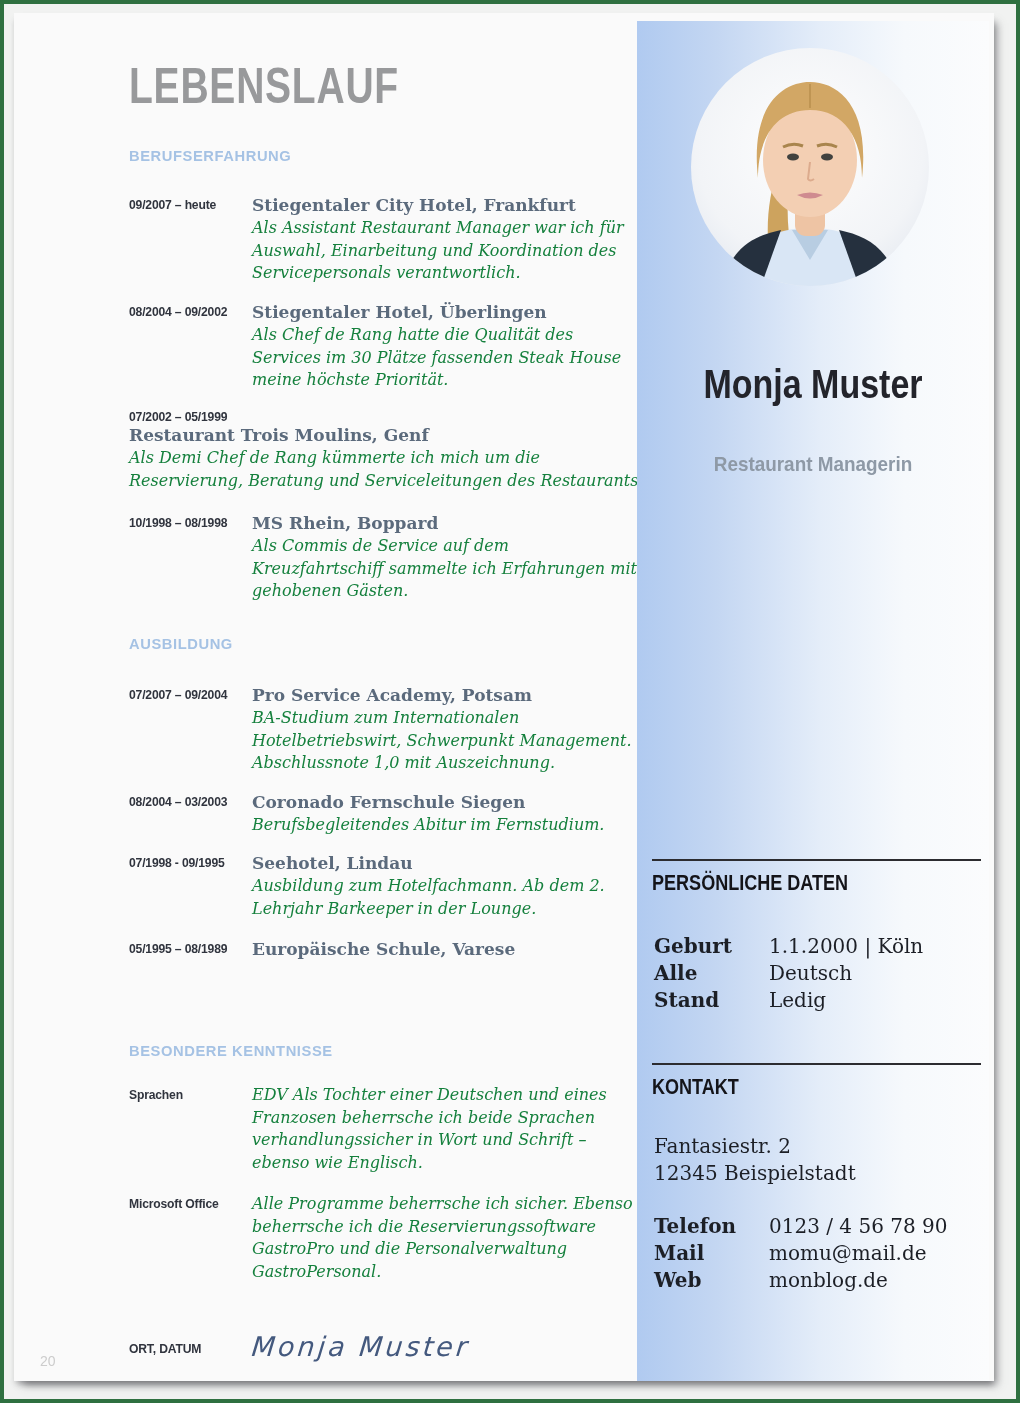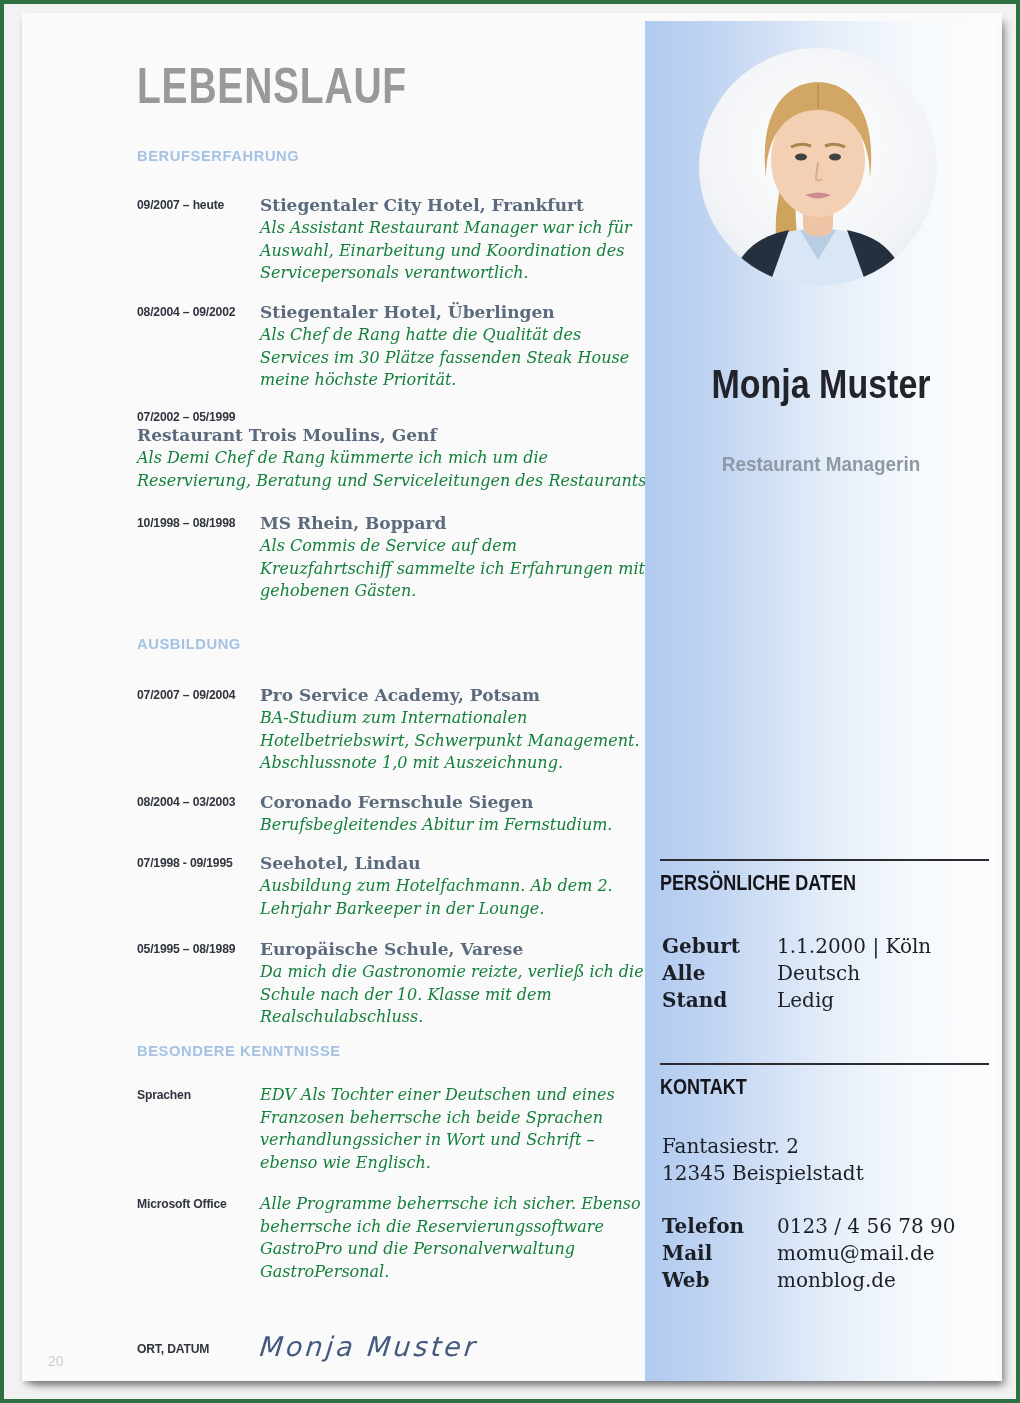--- a/index.html
+++ b/index.html
@@ -12,7 +12,6 @@
     position:absolute;left:10px;top:9px;width:980px;height:1368px;
     background:#fafafa;
     box-shadow:6px 7px 8px -3px rgba(70,70,75,.55), 0 5px 6px -2px rgba(70,70,75,.4);
-    margin-left:8px;
   }
 
   

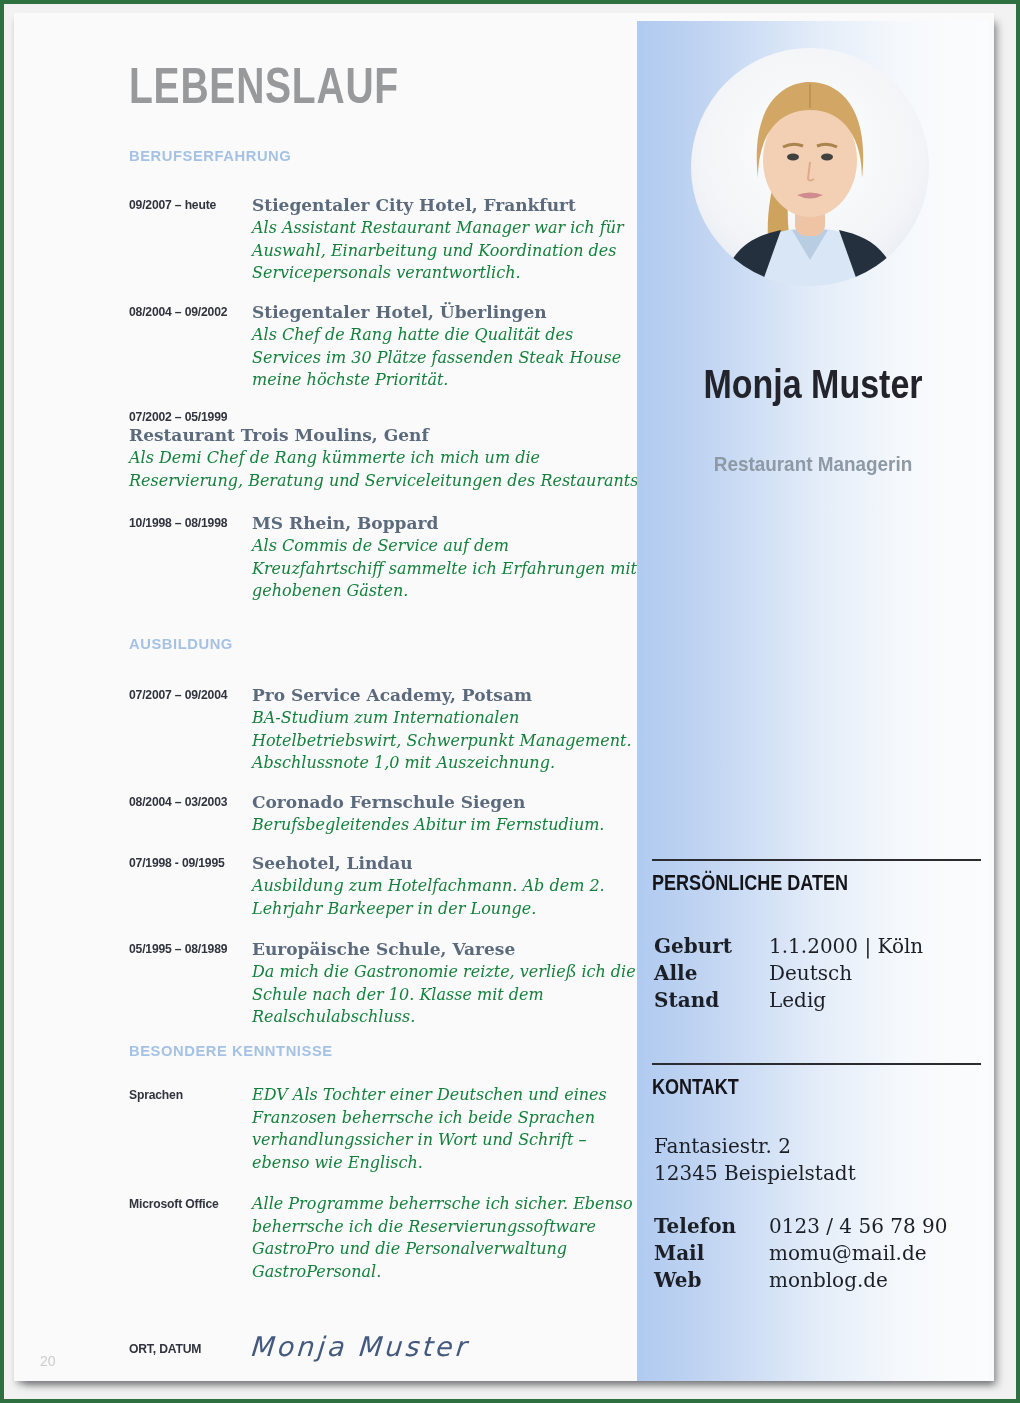--- a/index.html
+++ b/index.html
@@ -156,7 +156,6 @@
       <div class="date">05/1995 – 08/1989</div>
       <div class="ebody">
         <div class="etitle">Europäische Schule, Varese</div>
-        <div class="edesc">Da mich die Gastronomie reizte, verließ ich die Schule nach der 10. Klasse mit dem Realschulabschluss.</div>
       </div>
     </div>
 

